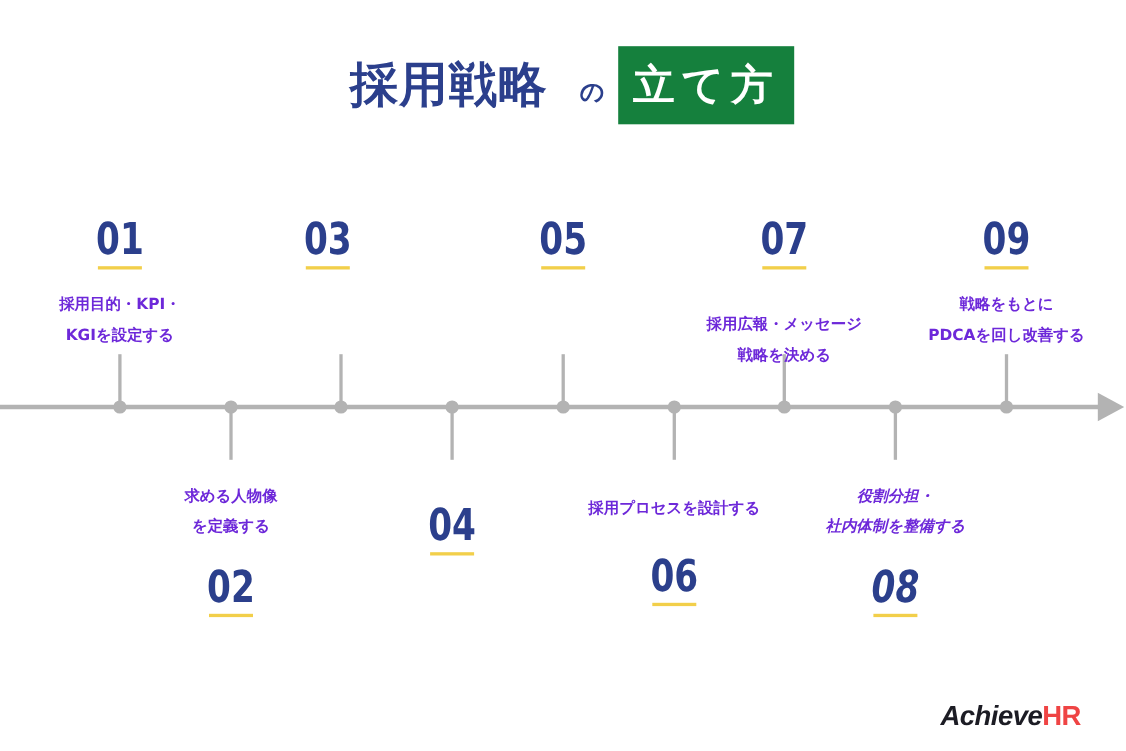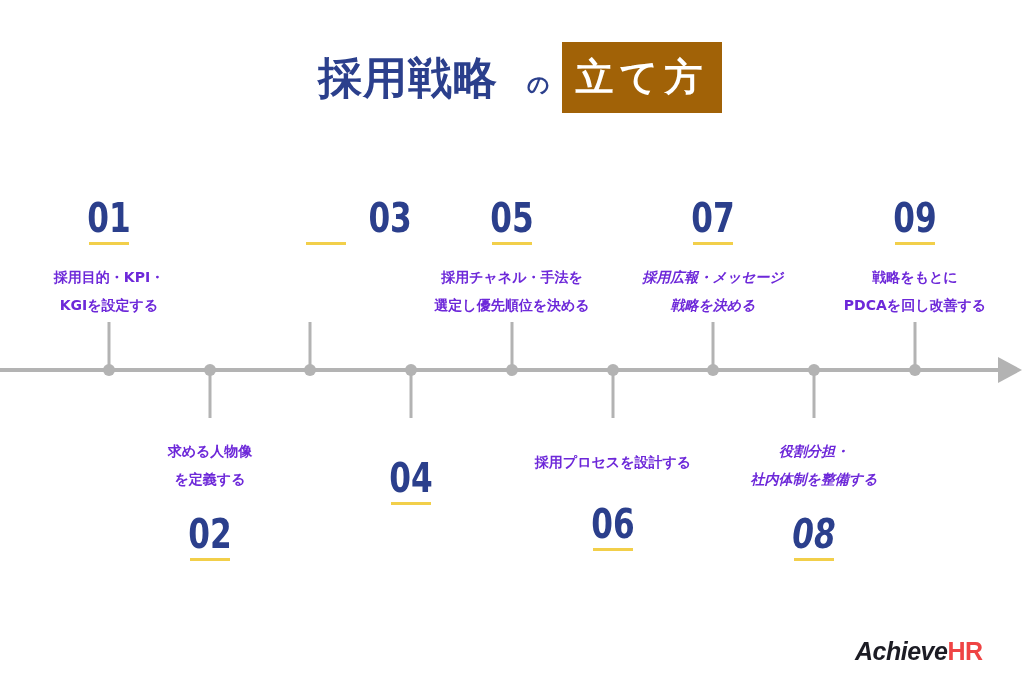--- a/index.html
+++ b/index.html
@@ -21,7 +21,7 @@
     }
     .title-box {
       position: absolute; left: 562px; top: 0; width: 160px; height: 71px;
-      background: #a16207; color: #ffffff;
+      background: #15803d; color: #ffffff;
       font-size: 38px; font-weight: bold; letter-spacing: 6px;
       display: flex; align-items: center; justify-content: center;
     }

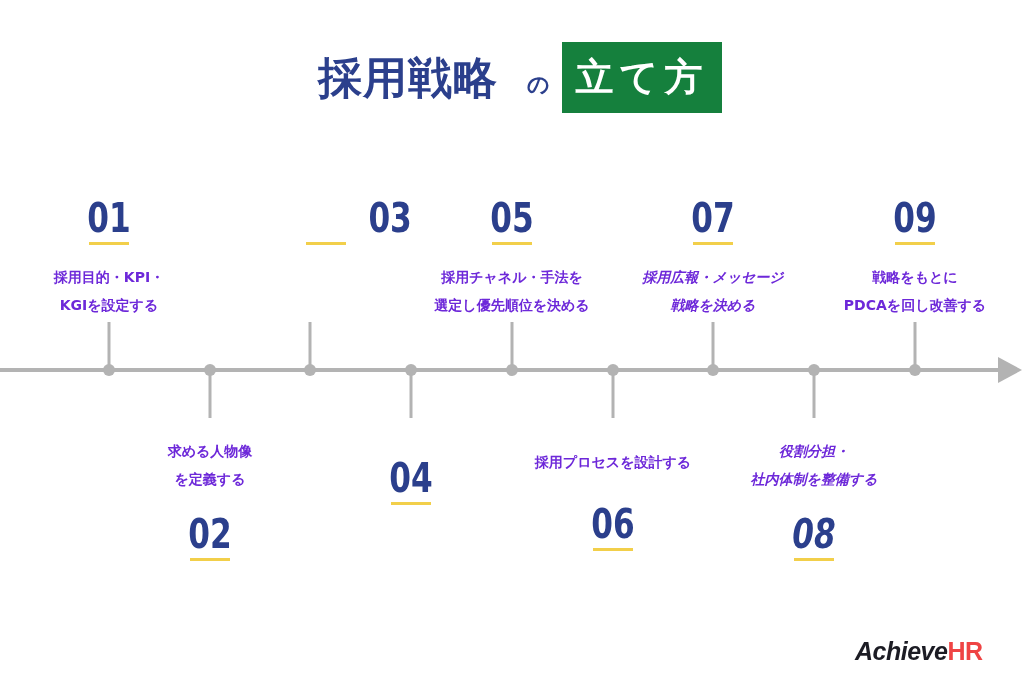--- a/index.html
+++ b/index.html
@@ -89,7 +89,7 @@
   <div class="step-label" style="margin-top:18px;">採用目的・KPI・
 KGIを設定する</div>
 </div>
-<div class="step" style="left:216px; top:196px;text-align:right;">
+<div class="step" style="left:188px; top:196px;">
   <div class="step-num">03</div>
   <div class="step-underline"></div>
 </div>

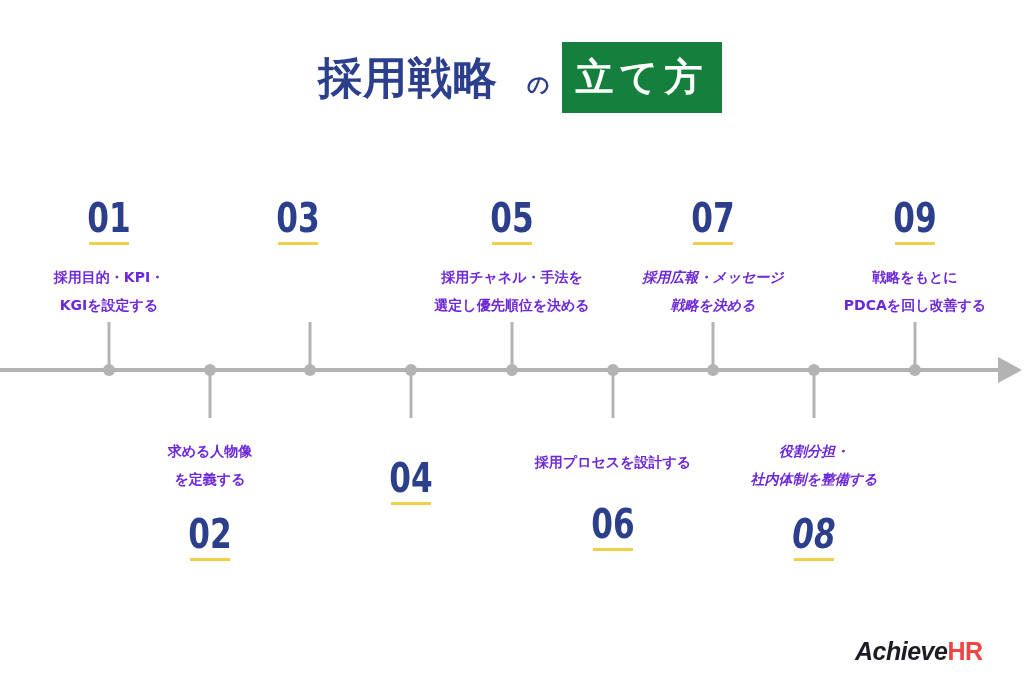--- a/index.html
+++ b/index.html
@@ -96,8 +96,6 @@
 <div class="step" style="left:402px; top:196px;">
   <div class="step-num">05</div>
   <div class="step-underline"></div>
-  <div class="step-label" style="margin-top:18px;">採用チャネル・手法を
-選定し優先順位を決める</div>
 </div>
 <div class="step" style="left:603px; top:196px;text-align:center;">
   <div class="step-num">07</div>

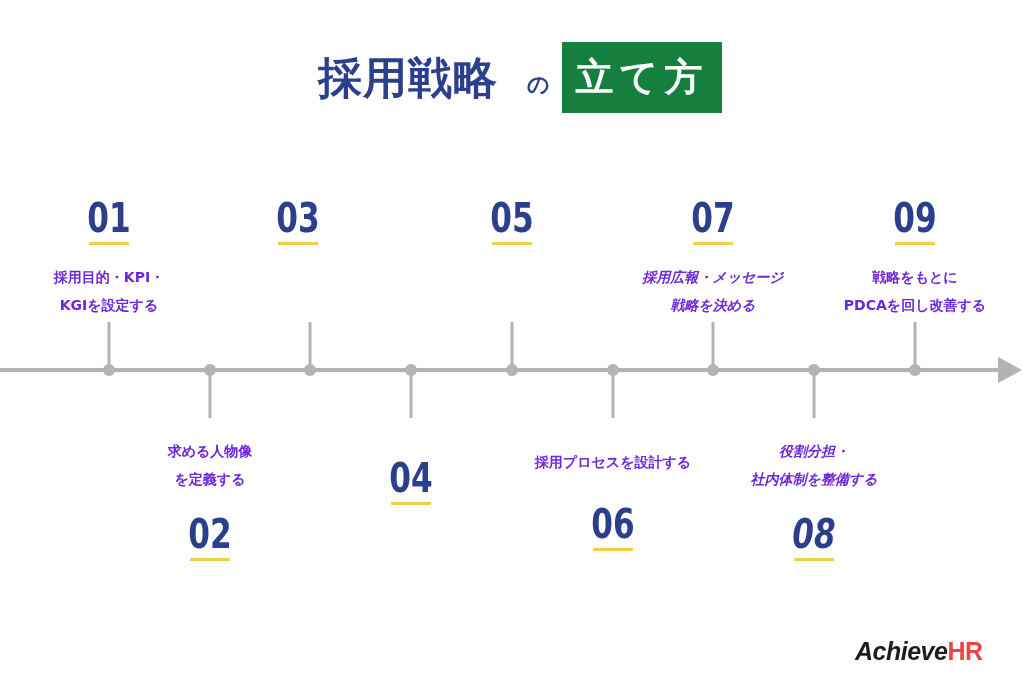--- a/index.html
+++ b/index.html
@@ -100,7 +100,7 @@
 <div class="step" style="left:603px; top:196px;text-align:center;">
   <div class="step-num">07</div>
   <div class="step-underline"></div>
-  <div class="step-label" style="margin-top:18px;font-style:italic;">採用広報・メッセージ
+  <div class="step-label" style="margin-top:36px;">採用広報・メッセージ
 戦略を決める</div>
 </div>
 <div class="step" style="left:805px; top:196px;">

